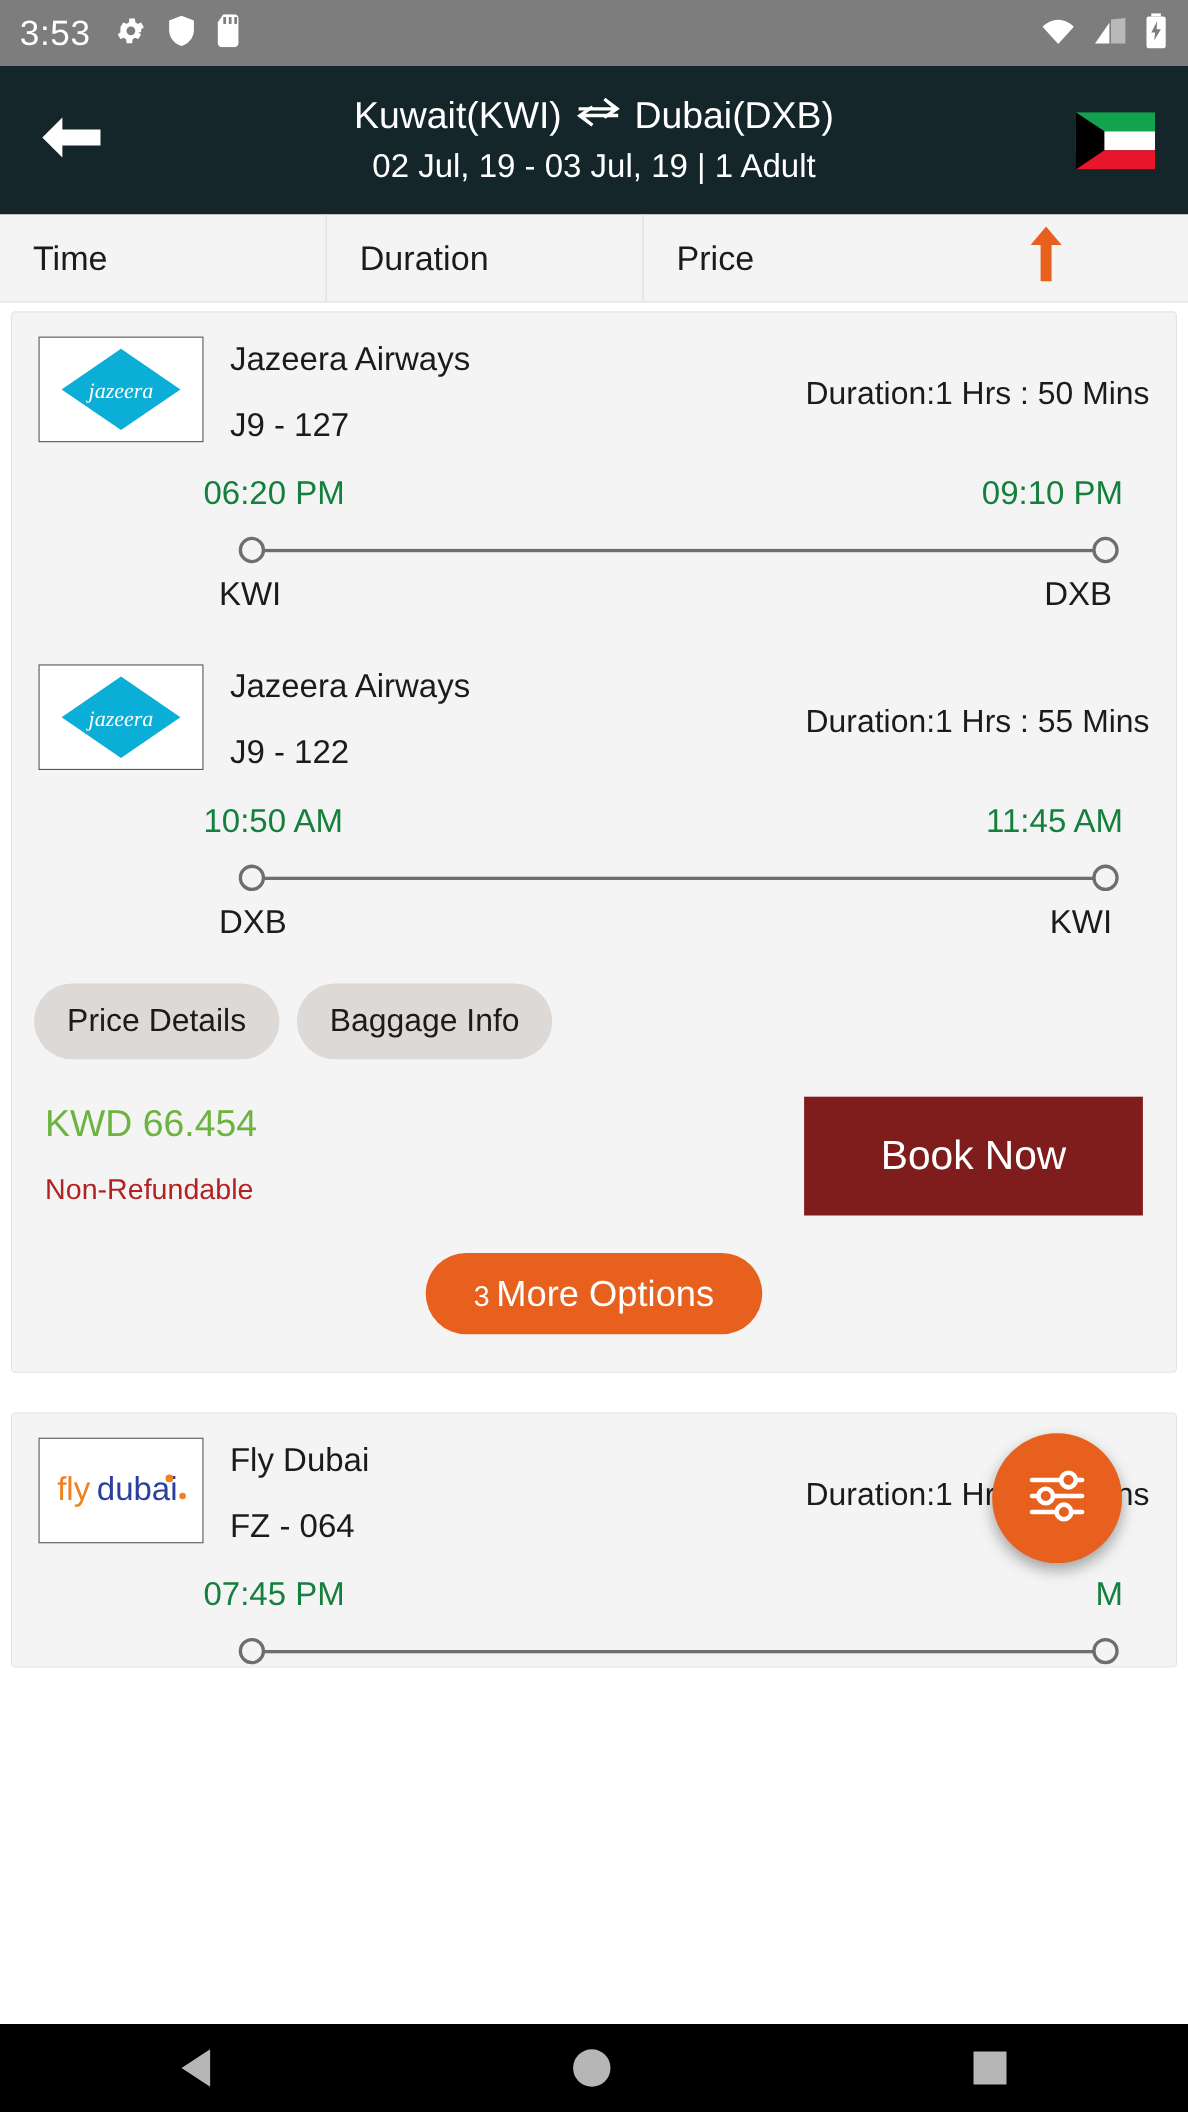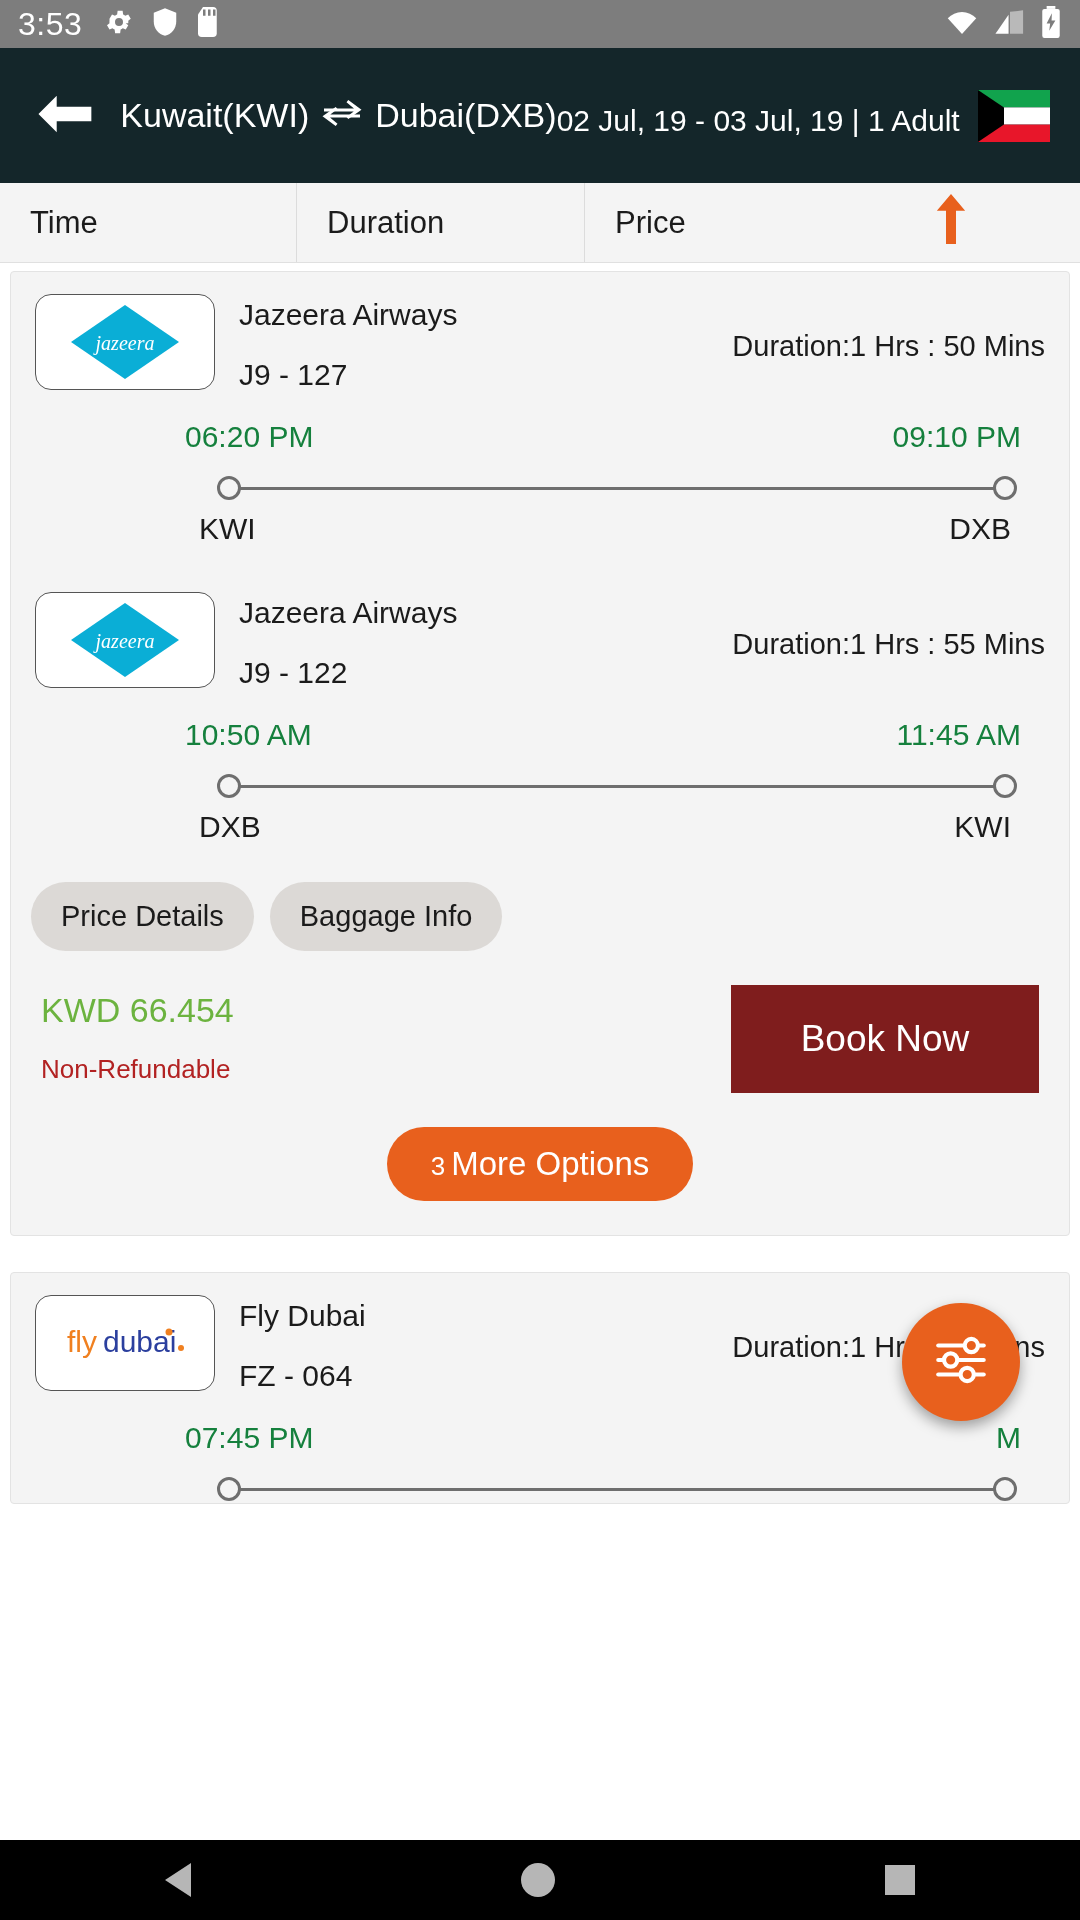--- a/index.html
+++ b/index.html
@@ -13,7 +13,7 @@
 
   
   .statusbar{
-    height:48px; background:#7d7d7d; display:flex; align-items:center;
+    height:60px; background:#7d7d7d; display:flex; align-items:center;
     padding:0 18px; color:#fff;
   }
   .sb-time{ font-size:32px; letter-spacing:.5px; margin-right:22px; }

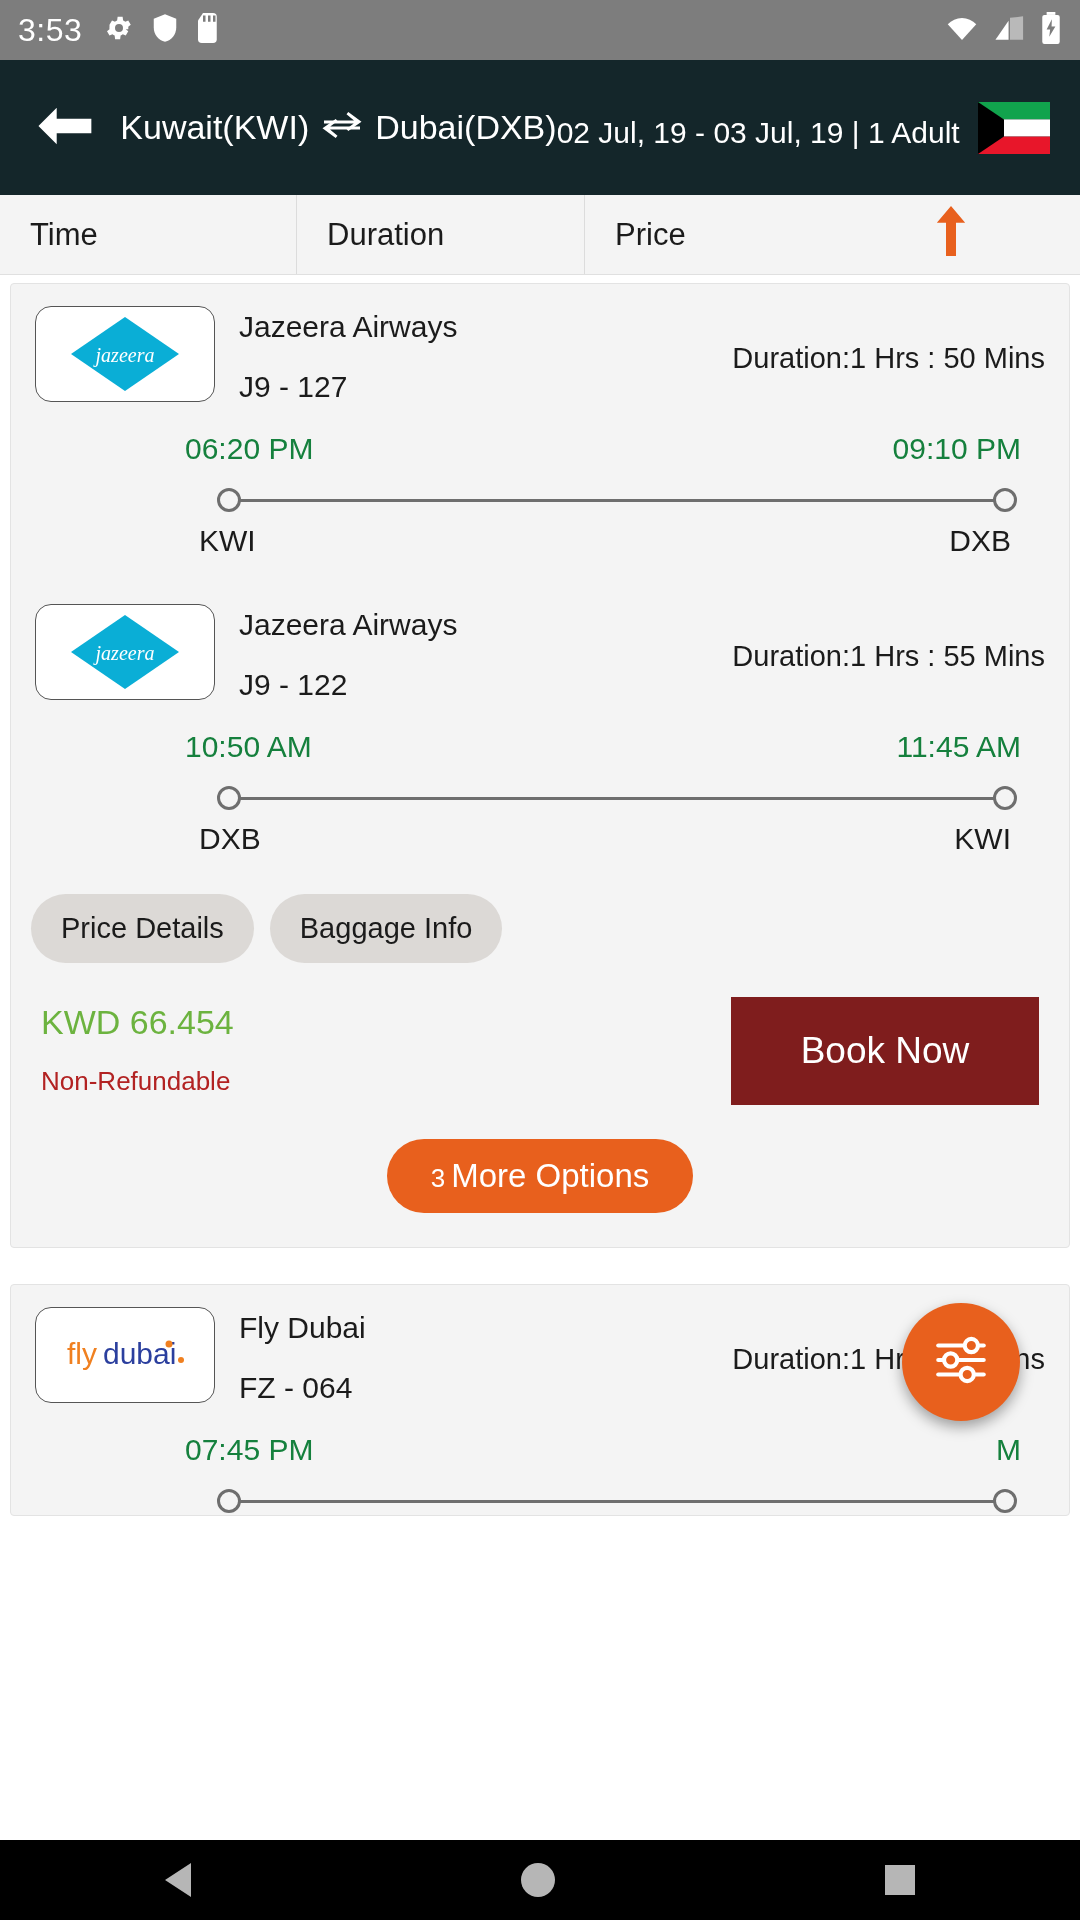--- a/index.html
+++ b/index.html
@@ -32,7 +32,7 @@
   }
   .header-center{
     position:absolute; left:0; right:0; top:0; bottom:0;
-    display:flex; flex-direction:row; align-items:center; justify-content:center;
+    display:flex; flex-direction:column; align-items:center; justify-content:center;
     pointer-events:none;
   }
   .header-title{ color:#ffffff; font-size:34px; display:flex; align-items:center; gap:12px; }

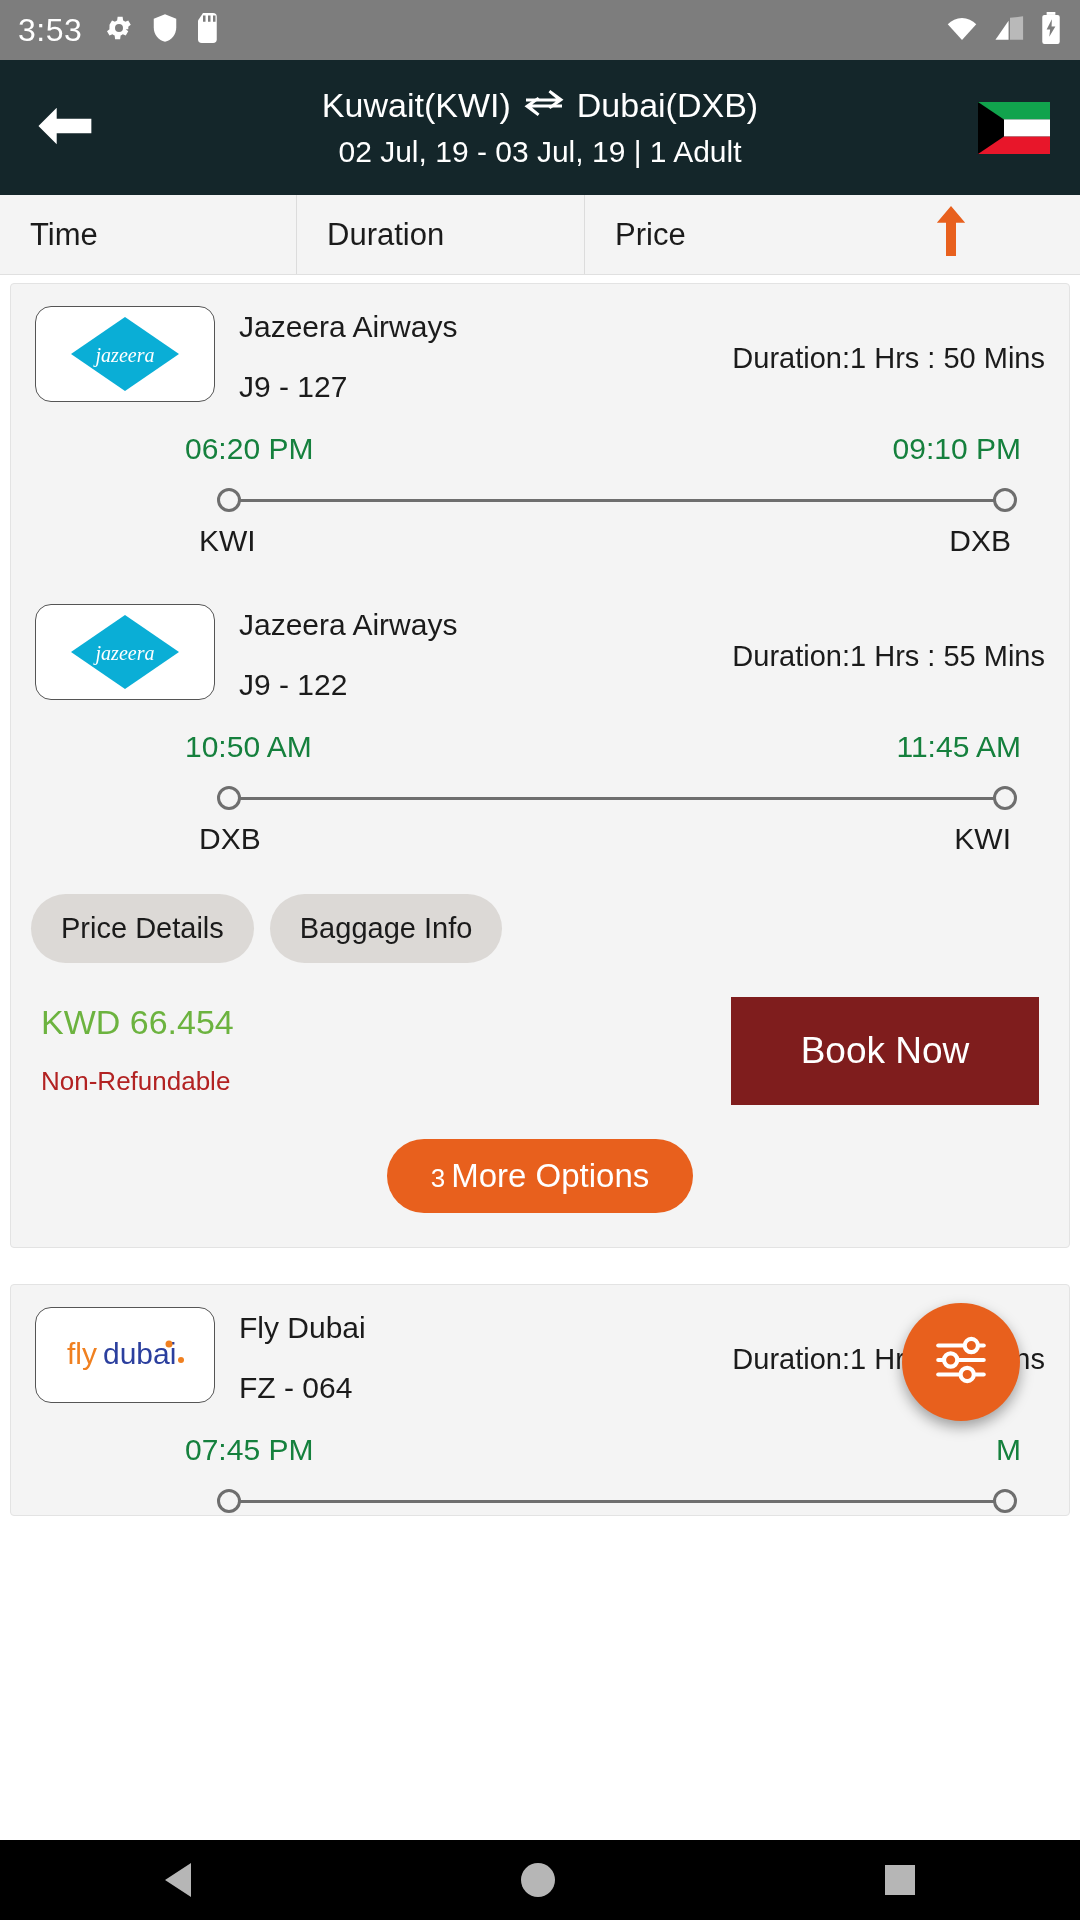--- a/index.html
+++ b/index.html
@@ -71,8 +71,8 @@
   .leg{ padding:22px 24px 0 24px; }
   .leg-top{ display:flex; align-items:flex-start; }
   .logo-box{
-    width:180px; height:96px; background:#ffffff; border:1px solid #555;
-    border-radius:16px; display:flex; align-items:center; justify-content:center;
+    width:150px; height:96px; background:#ffffff; border:1px solid #555;
+    border-radius:0; display:flex; align-items:center; justify-content:center;
     flex:none;
   }
   .airline-meta{ margin-left:24px; padding-top:4px; }

